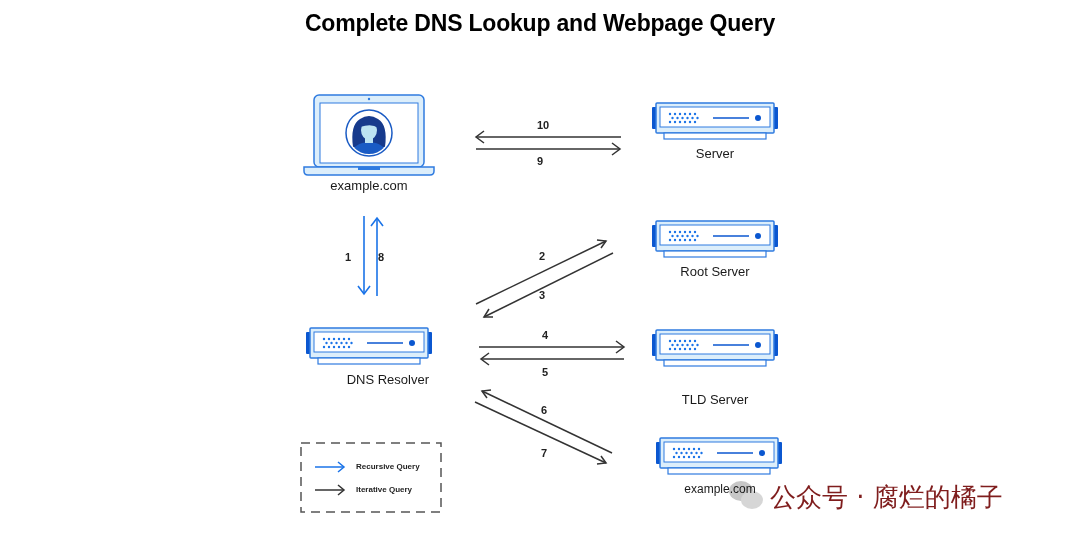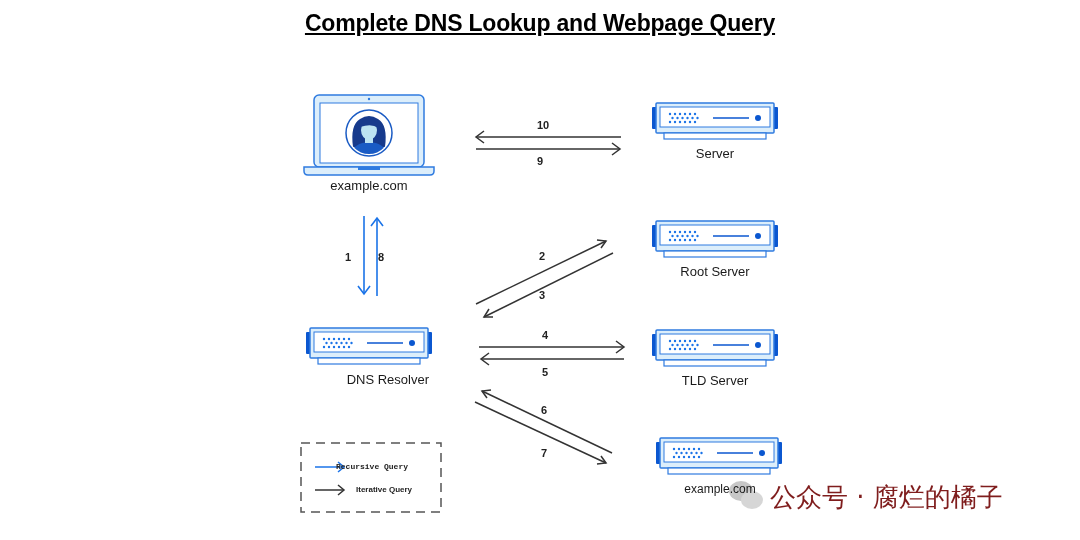--- a/index.html
+++ b/index.html
@@ -6,7 +6,7 @@
     body { width: 1080px; height: 540px; background: #ffffff; position: relative; overflow: hidden;
            font-family: "Liberation Sans", "DejaVu Sans", sans-serif; color: #111; }
     .title { position: absolute; left: 0; width: 1080px; top: 10px; text-align: center;
-             font-size: 23px; font-weight: bold; letter-spacing: -0.2px; color: #000; text-decoration: underline; }
+             font-size: 23px; font-weight: bold; letter-spacing: -0.2px; color: #000; }
     svg.diagram { position: absolute; left: 0; top: 0; }
     .lbl { position: absolute; font-size: 13px; font-weight: normal; color: #1a1a1a; text-align: center; white-space: nowrap; }
     .num { position: absolute; font-size: 11px; font-weight: bold; color: #222; text-align: left; width: 20px; }

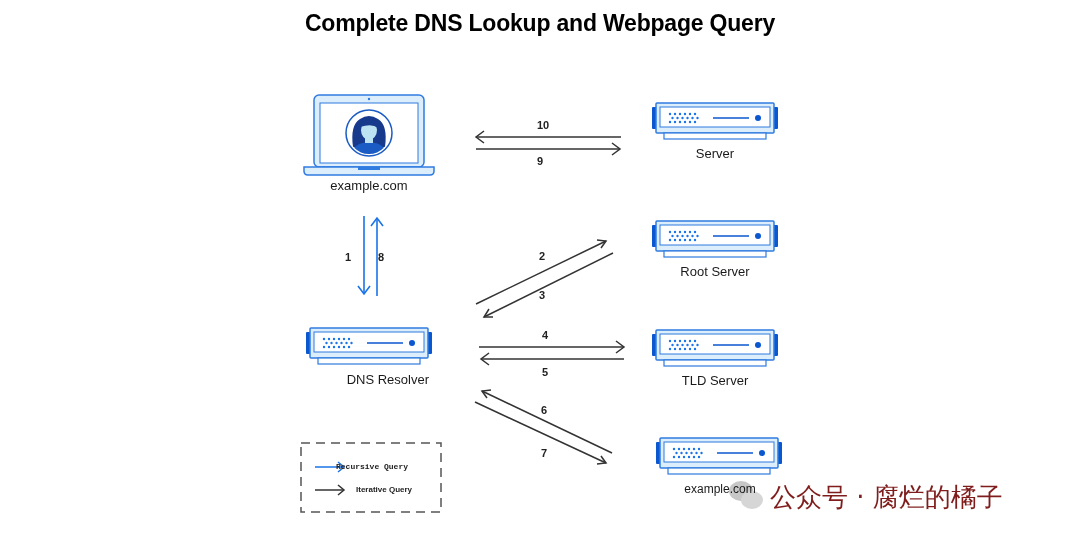--- a/index.html
+++ b/index.html
@@ -138,7 +138,7 @@
 <div class="lbl" style="left:309px; top:178px; width:120px;">example.com</div>
 <div class="lbl" style="left:655px; top:146px; width:120px;">Server</div>
 <div class="lbl" style="left:655px; top:264px; width:120px;">Root Server</div>
-<div class="lbl" style="left:655px; top:373px; width:120px;">TLD Server</div>
+<div class="lbl" style="left:655px; top:392px; width:120px;">TLD Server</div>
 <div class="lbl" style="left:309px; top:372px; width:120px;text-align:right;">DNS Resolver</div>
 <div class="lbl" style="left:660px; top:482px; width:120px; font-size:12px;">example.com</div>
 

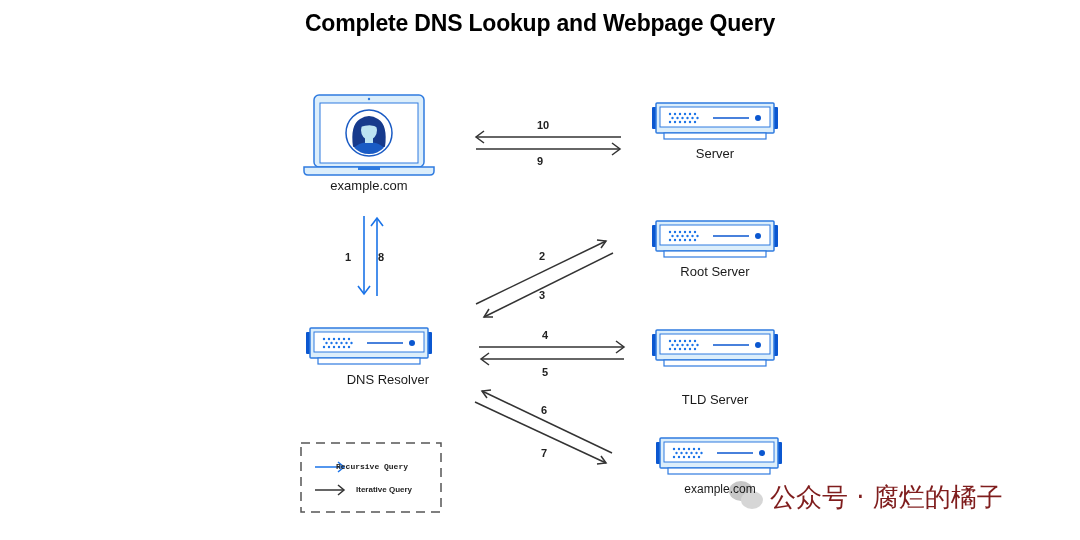--- a/index.html
+++ b/index.html
@@ -153,7 +153,7 @@
 <div class="num" style="left:345px; top:251px;">1</div>
 <div class="num" style="left:378px; top:251px;">8</div>
 
-<div class="legend-text" style="left:336px; top:462px;font-family:Liberation Mono, monospace;">Recursive Query</div>
+<div class="legend-text" style="left:356px; top:462px;">Recursive Query</div>
 <div class="legend-text" style="left:356px; top:485px;">Iterative Query</div>
 
 <div class="watermark" style="left:770px;">公众号 · 腐烂的橘子</div>

